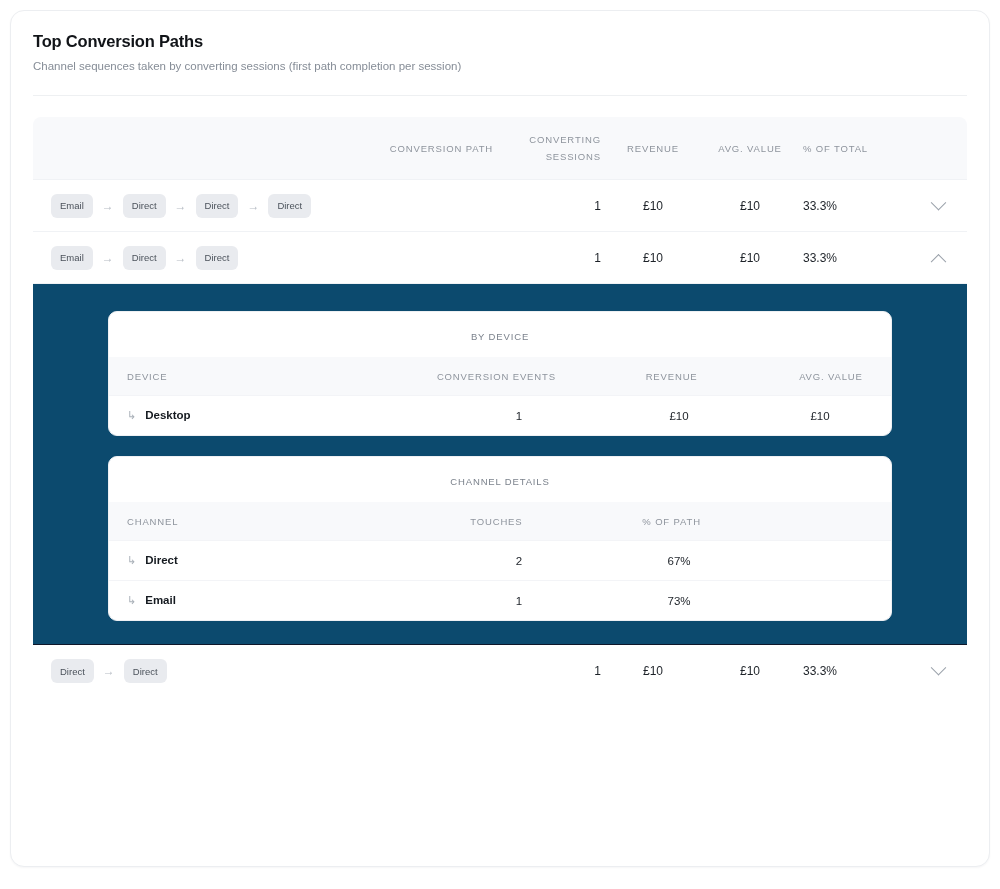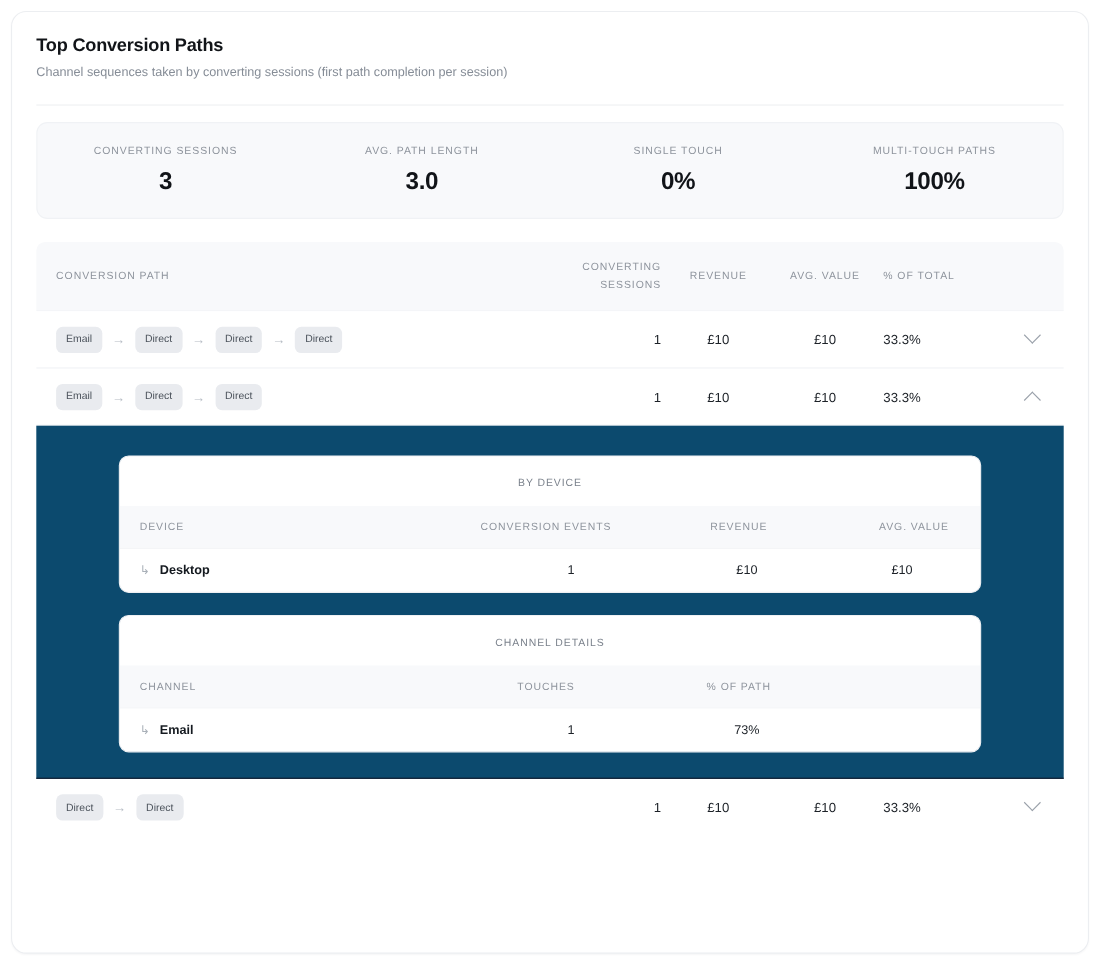--- a/index.html
+++ b/index.html
@@ -183,24 +183,6 @@
     </div>
     <div class="head-divider"></div>
 
-    <div class="stats">
-      <div class="stat">
-        <div class="stat-label">Converting Sessions</div>
-        <div class="stat-value">3</div>
-      </div>
-      <div class="stat">
-        <div class="stat-label">Avg. Path Length</div>
-        <div class="stat-value">3.0</div>
-      </div>
-      <div class="stat">
-        <div class="stat-label">Single Touch</div>
-        <div class="stat-value">0%</div>
-      </div>
-      <div class="stat">
-        <div class="stat-label">Multi-Touch Paths</div>
-        <div class="stat-value">100%</div>
-      </div>
-    </div>
 
     <div class="table">
 

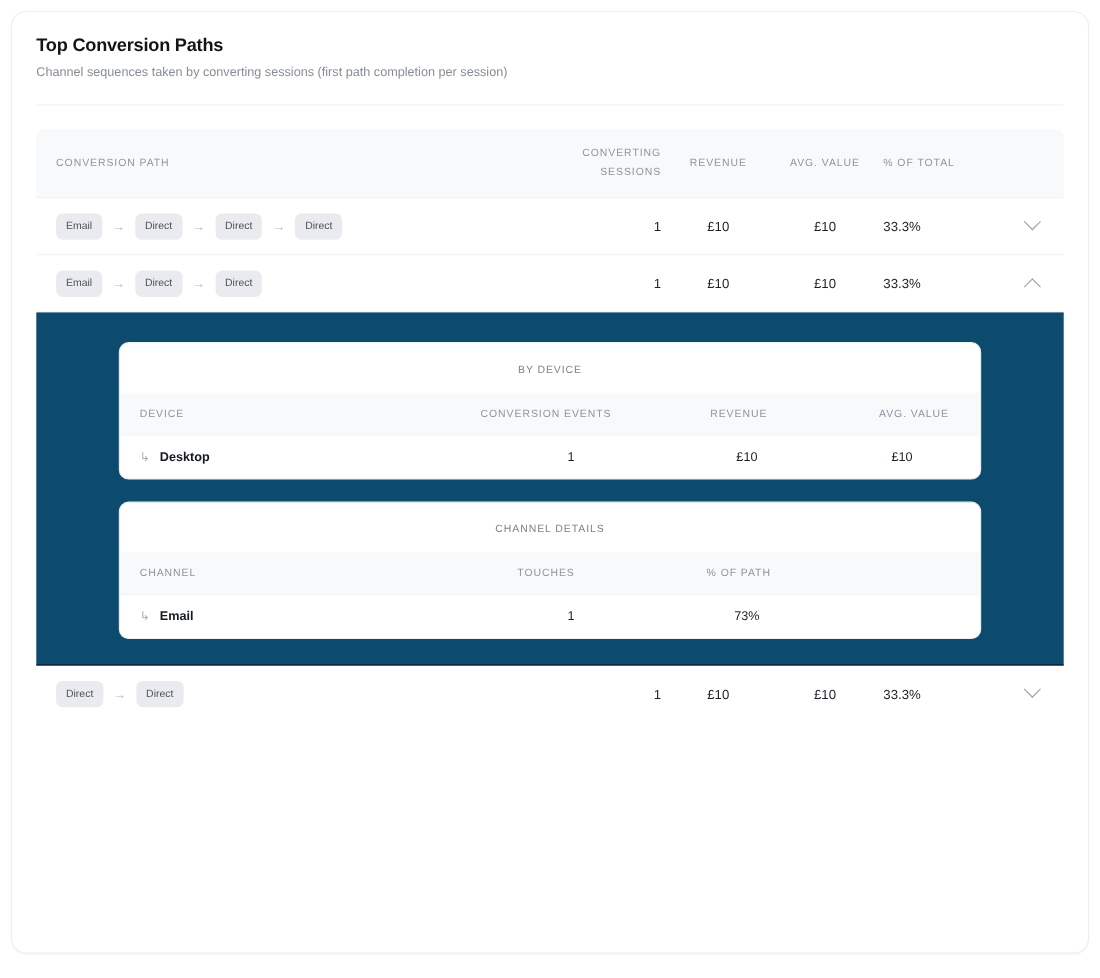--- a/index.html
+++ b/index.html
@@ -88,7 +88,7 @@
   }
 
   .c { padding: 0 4px; }
-  .c-path   { width: 464px; padding-left: 18px; text-align: left; }
+  .c-path   { width: 464px; padding-left: 18px; text-align: right; }
   .c-sess   { width: 108px; text-align: right; }
   .c-rev    { width: 96px;  text-align: center; }
   .c-avg    { width: 98px;  text-align: center; }

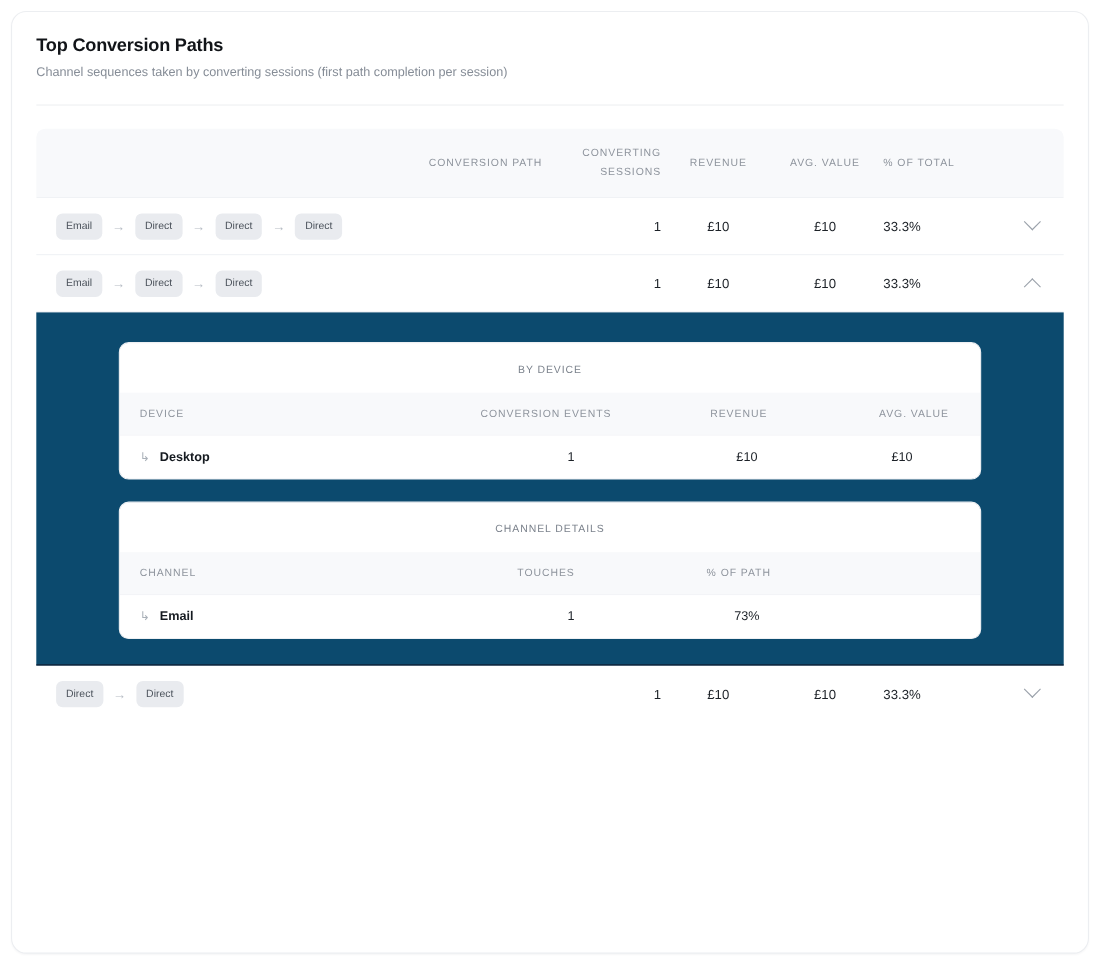--- a/index.html
+++ b/index.html
@@ -268,6 +268,14 @@
           </div>
           <div class="srow sbody">
             <div class="sc sc-name">
+              <span class="sub-arrow">↳</span><span class="name-txt">Direct</span>
+            </div>
+            <div class="sc sc-a">2</div>
+            <div class="sc sc-b">67%</div>
+            <div class="sc sc-c"></div>
+          </div>
+          <div class="srow sbody">
+            <div class="sc sc-name">
               <span class="sub-arrow">↳</span><span class="name-txt">Email</span>
             </div>
             <div class="sc sc-a">1</div>

